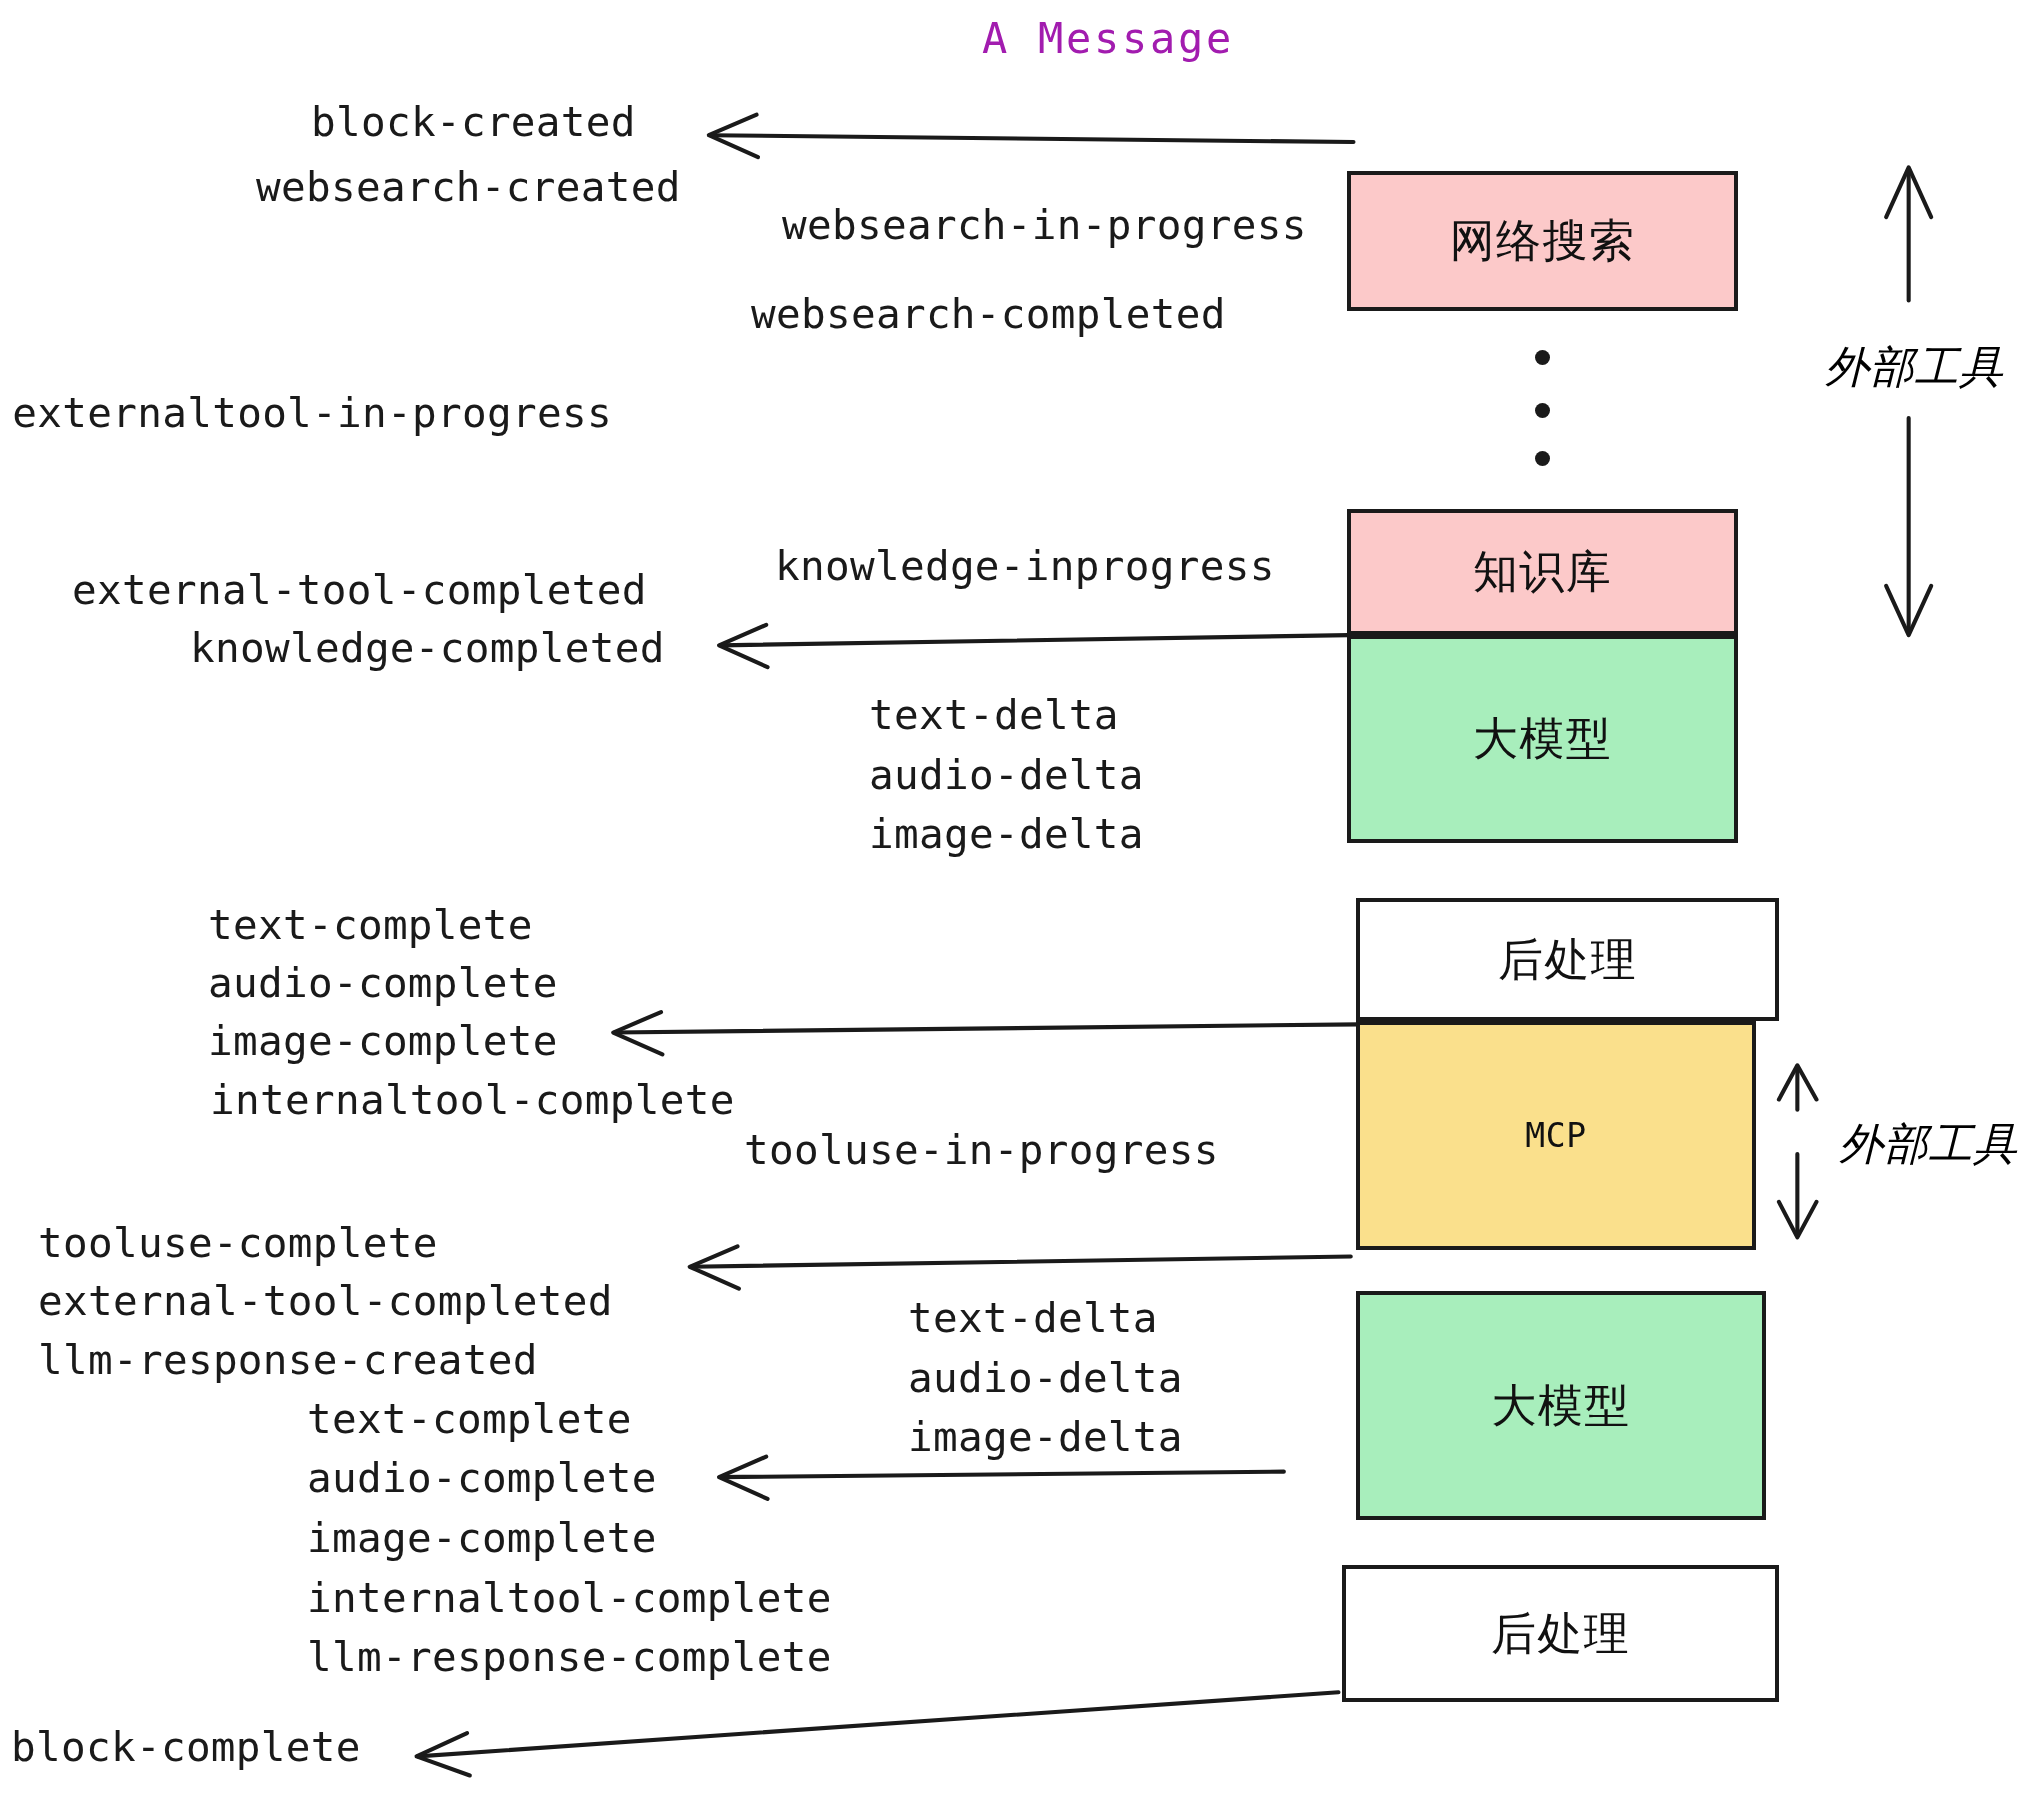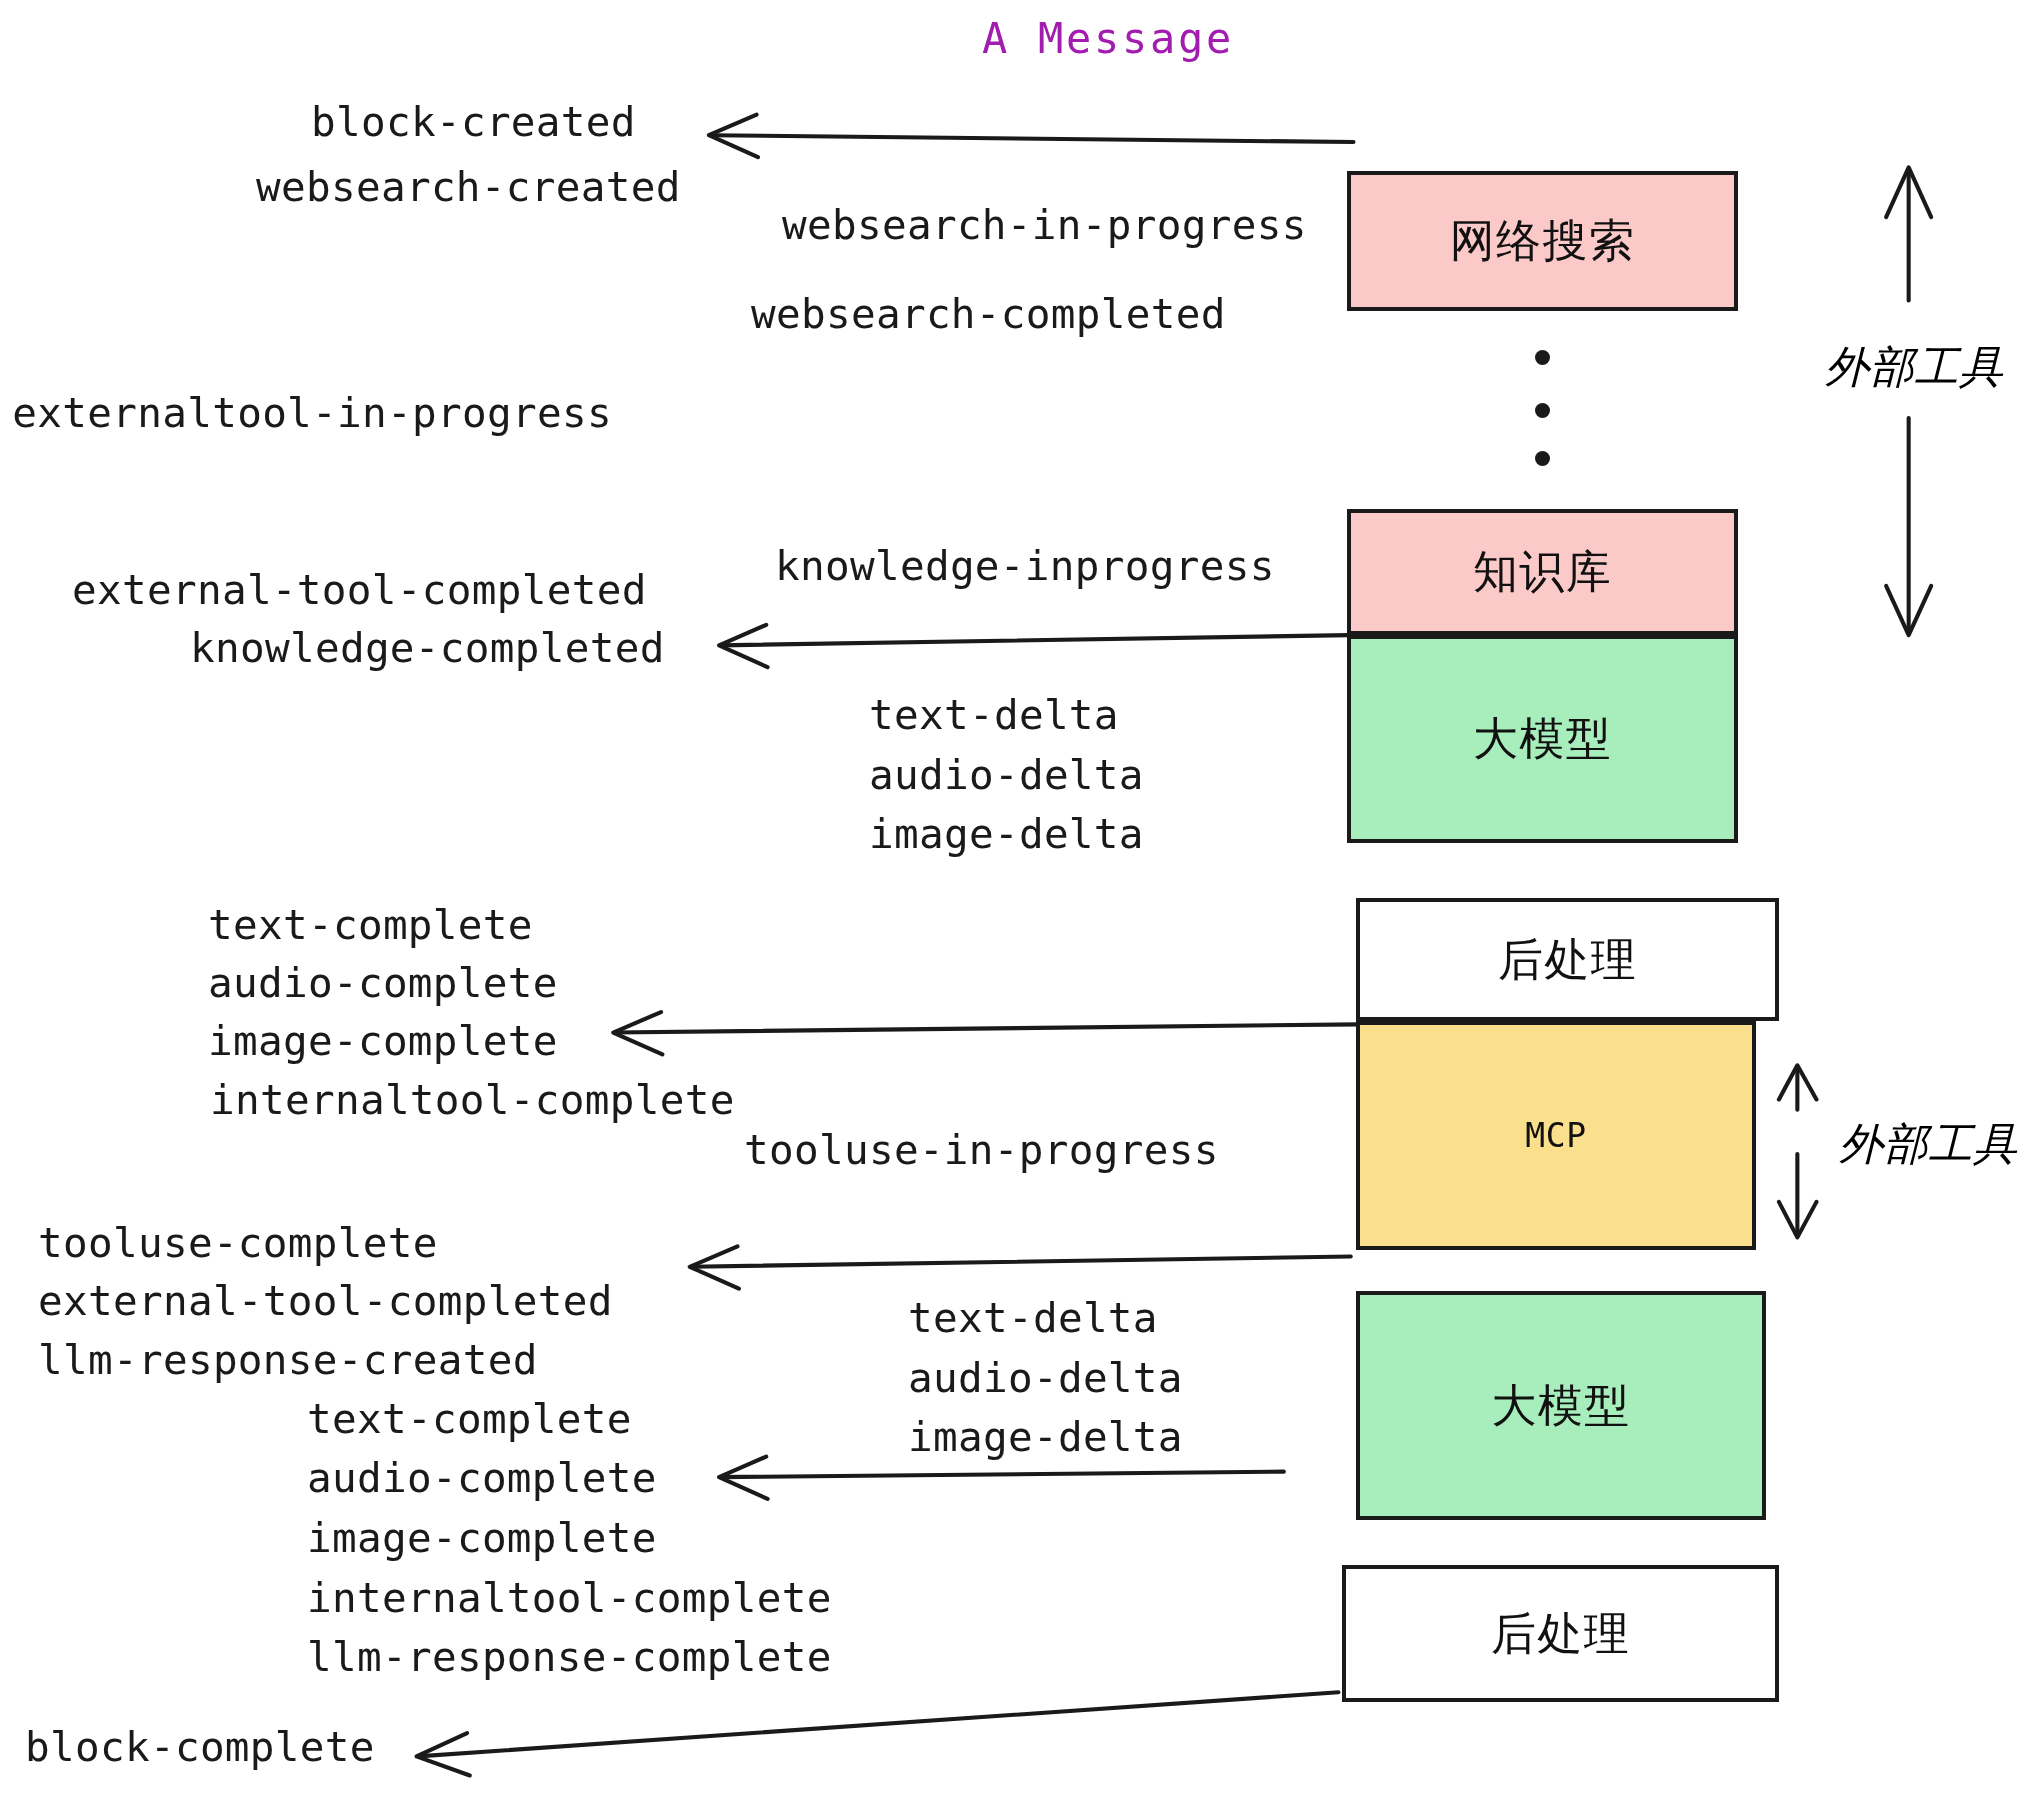--- a/index.html
+++ b/index.html
@@ -159,7 +159,7 @@
   <div class="lbl" style="left:307px;  top:1518px;">image-complete</div>
   <div class="lbl" style="left:307px;  top:1578px;">internaltool-complete</div>
   <div class="lbl" style="left:307px;  top:1637px;">llm-response-complete</div>
-  <div class="lbl" style="left:25px;   top:1727px;">block-complete</div>
+  <div class="lbl" style="left:11px;   top:1727px;">block-complete</div>
 
   <div class="lbl" style="left:750px; top:205px;margin-left:32px;">websearch-in-progress</div>
   <div class="lbl" style="left:751px; top:294px;">websearch-completed</div>

